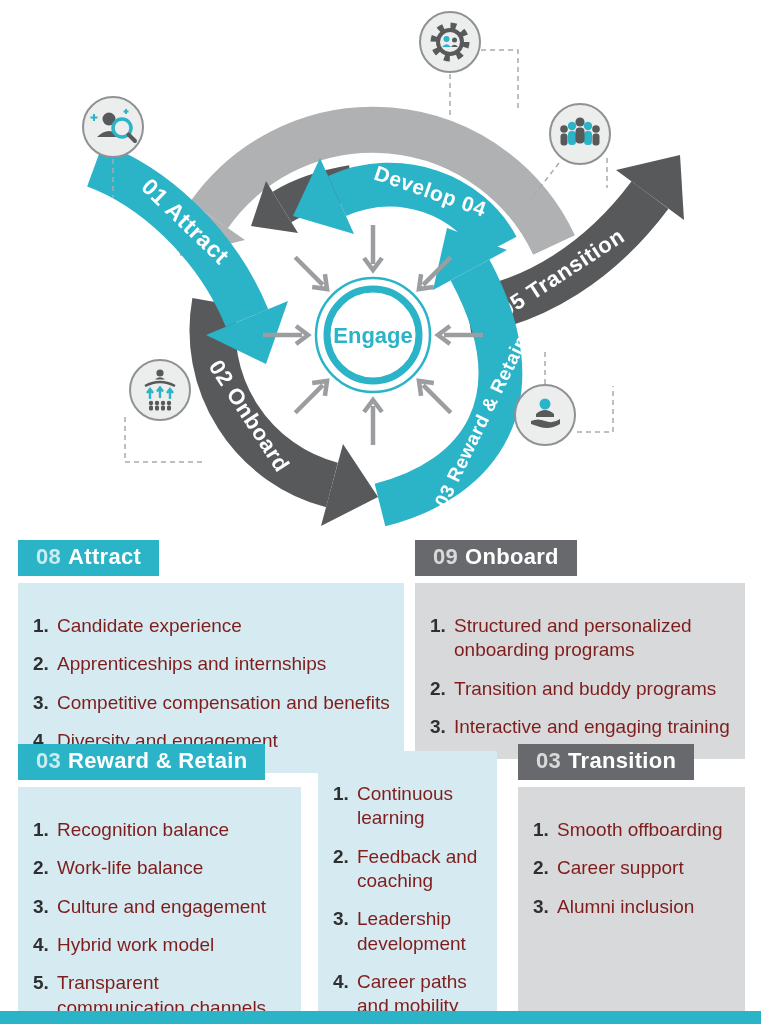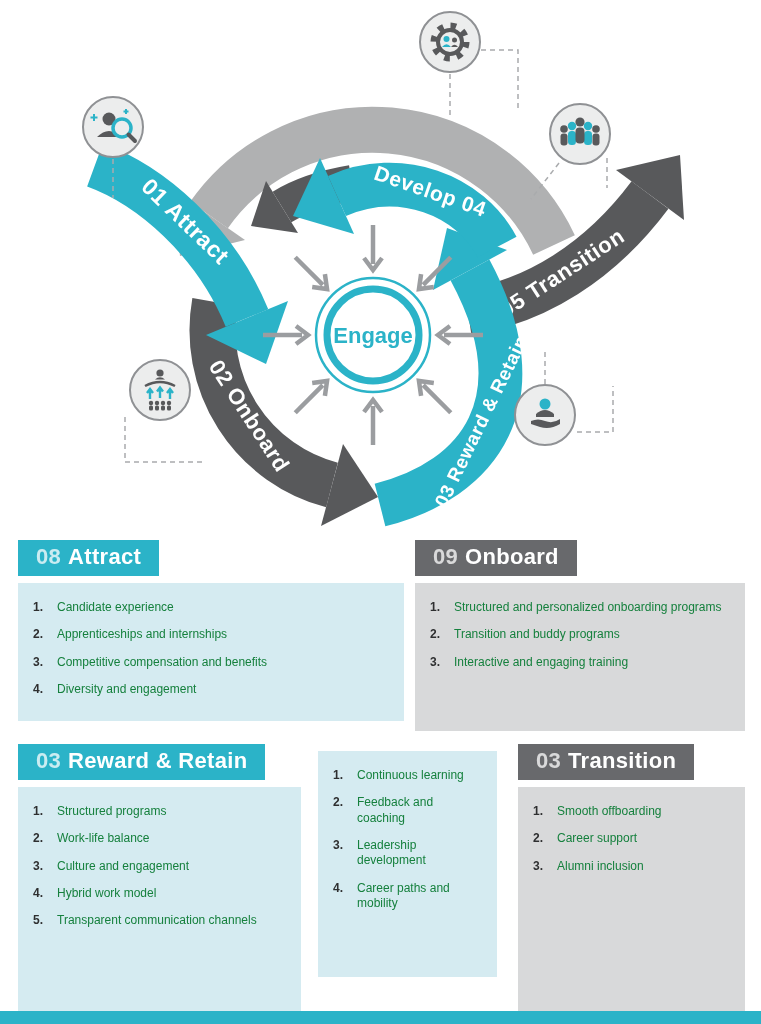--- a/index.html
+++ b/index.html
@@ -18,8 +18,8 @@
   .body.blue{background:#D5EBF1;}
   .body.gray{background:#D8D9DA;}
   ol{list-style:none;margin:0;padding:0;counter-reset:n;}
-  li{counter-increment:n;position:relative;padding-left:27px;margin:0 0 12px;
-     font-size:12px;line-height:1.28;color:#15803d;}
+  li{counter-increment:n;position:relative;padding-left:27px;margin:14px 0 12px;
+     font-size:19px;line-height:1.28;color:#7f1d1d;}
   li::before{content:counter(n) ".";position:absolute;left:3px;font-weight:700;color:#2E2F30;}
   .footer-bar{position:absolute;left:0;right:0;bottom:0;height:13px;background:#2BB3C8;}
 </style>

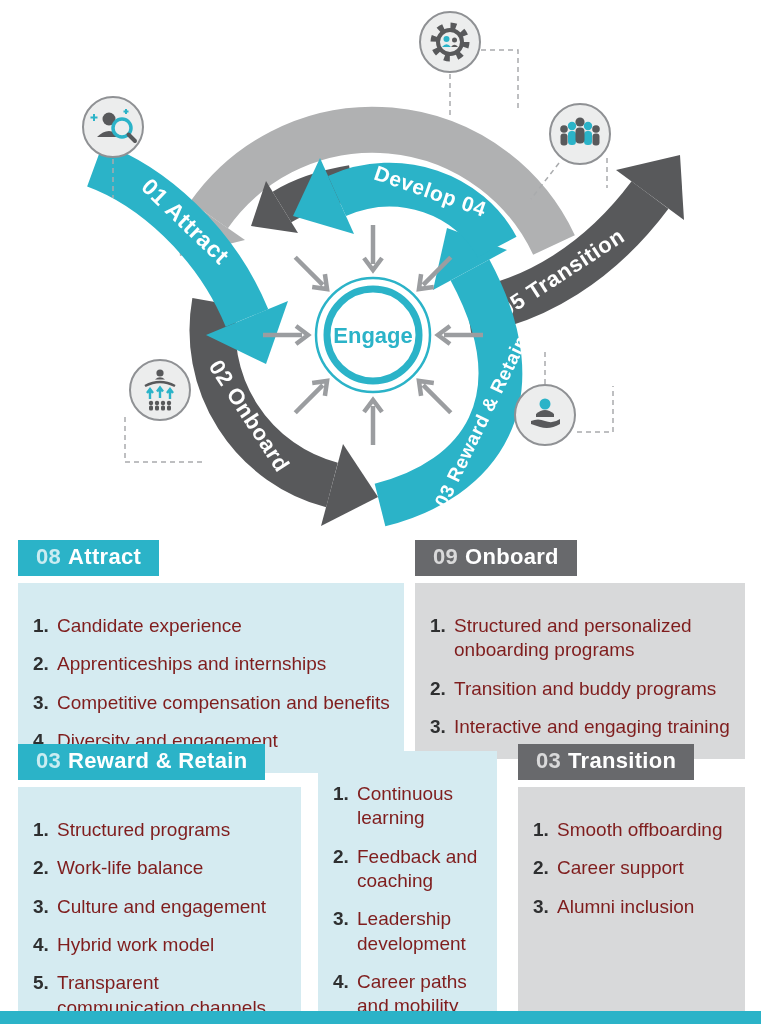--- a/index.html
+++ b/index.html
@@ -221,7 +221,7 @@
       </div>
       <div class="body blue" style="min-height:226px">
         <ol>
-          <li>Structured programs</li>
+          <li>Recognition balance</li>
           <li>Work-life balance</li>
           <li>Culture and engagement</li>
           <li>Hybrid work model</li>

